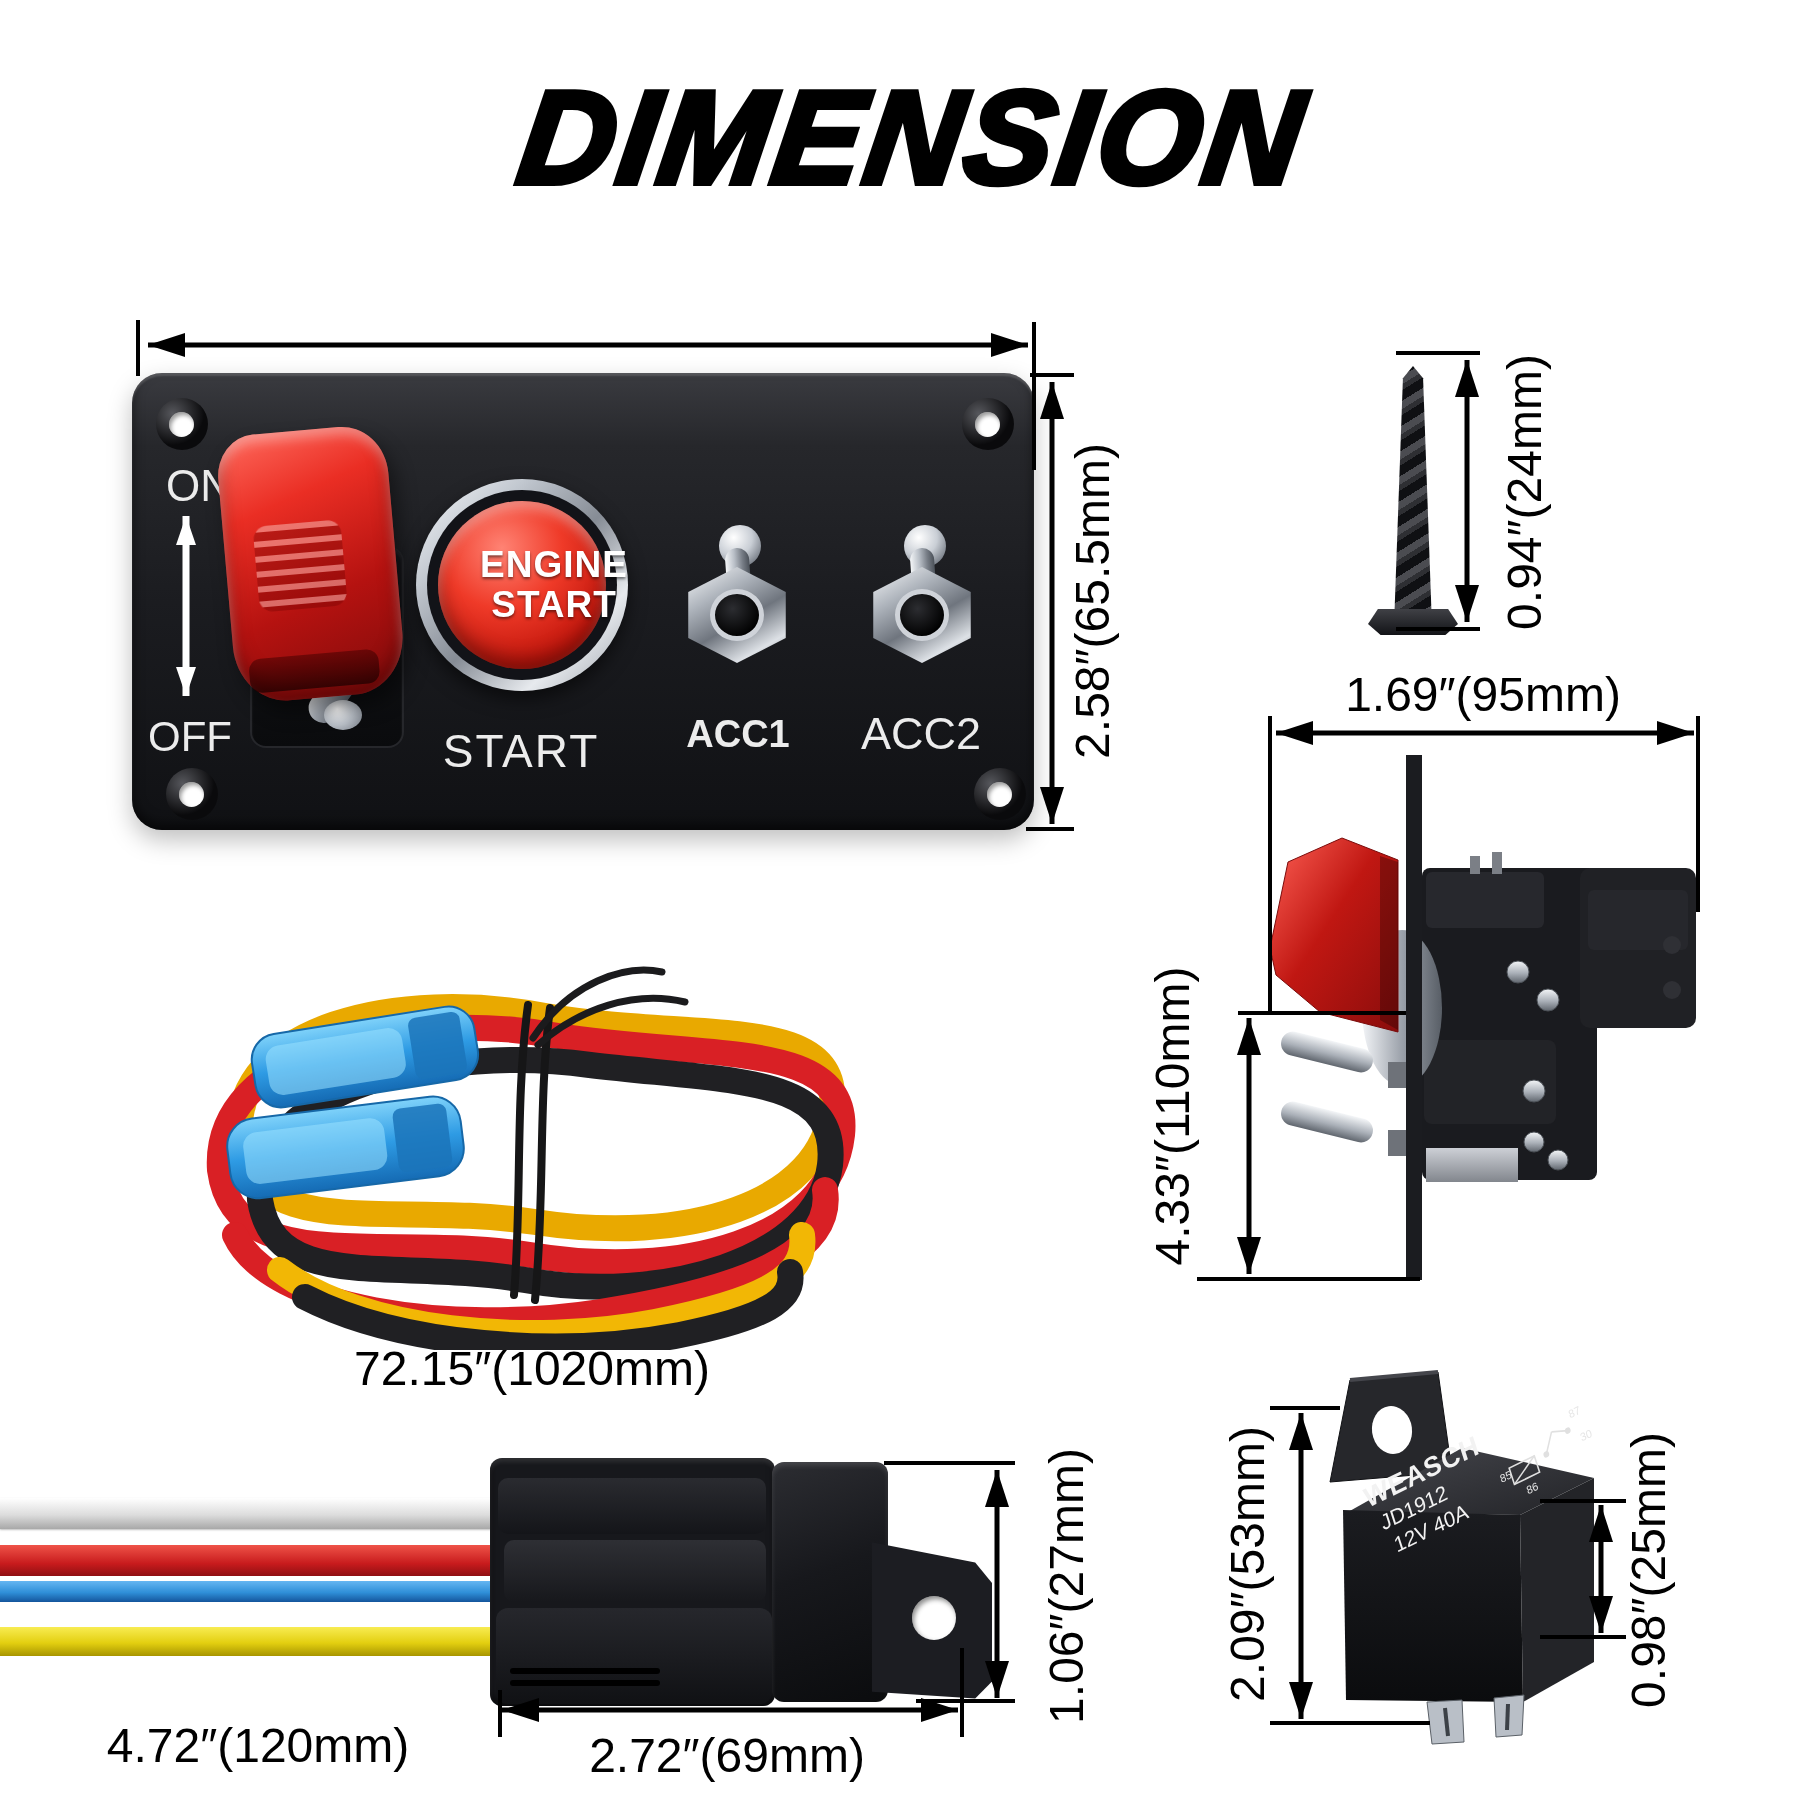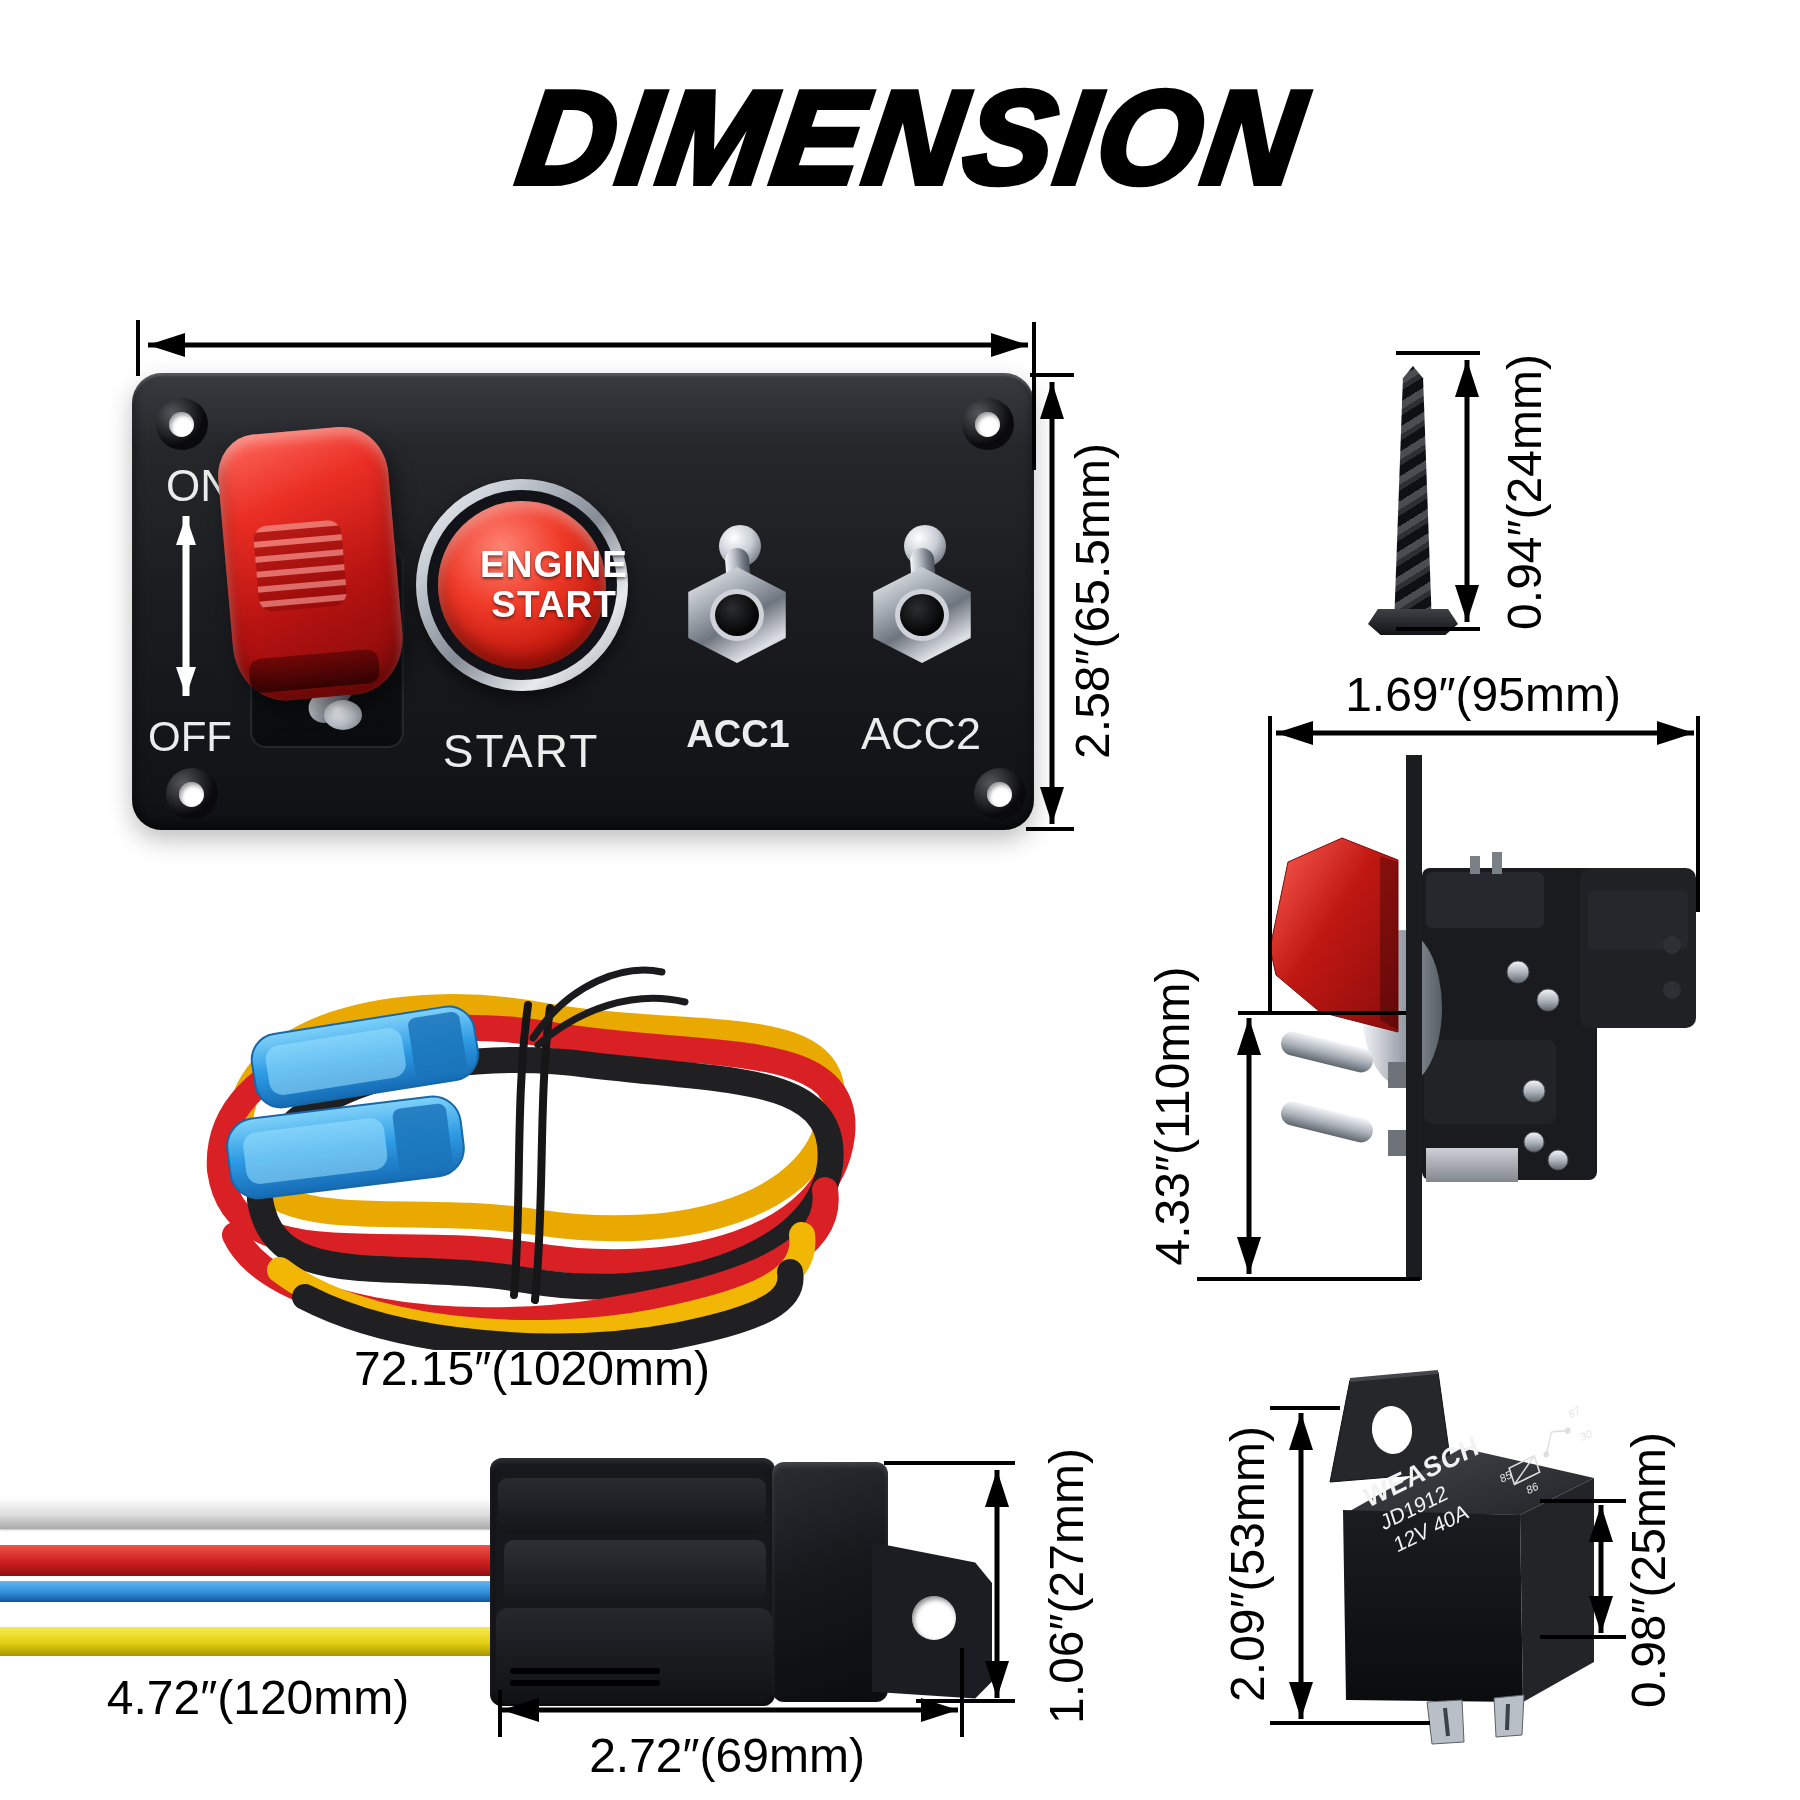--- a/index.html
+++ b/index.html
@@ -343,7 +343,7 @@
   <div class="abs dim" style="left:1483px;top:694px;">1.69″(95mm)</div>
   <div class="abs dim rot" style="left:1172px;top:1116px;">4.33″(110mm)</div>
   <div class="abs dim" style="left:532px;top:1368px;">72.15″(1020mm)</div>
-  <div class="abs dim" style="left:258px;top:1697px;text-align:right;">4.72″(120mm)</div>
+  <div class="abs dim" style="left:258px;top:1745px;text-align:right;">4.72″(120mm)</div>
   <div class="abs dim" style="left:727px;top:1755px;text-align:center;">2.72″(69mm)</div>
   <div class="abs dim rot" style="left:1066px;top:1586px;">1.06″(27mm)</div>
   <div class="abs dim rot" style="left:1247px;top:1564px;">2.09″(53mm)</div>

